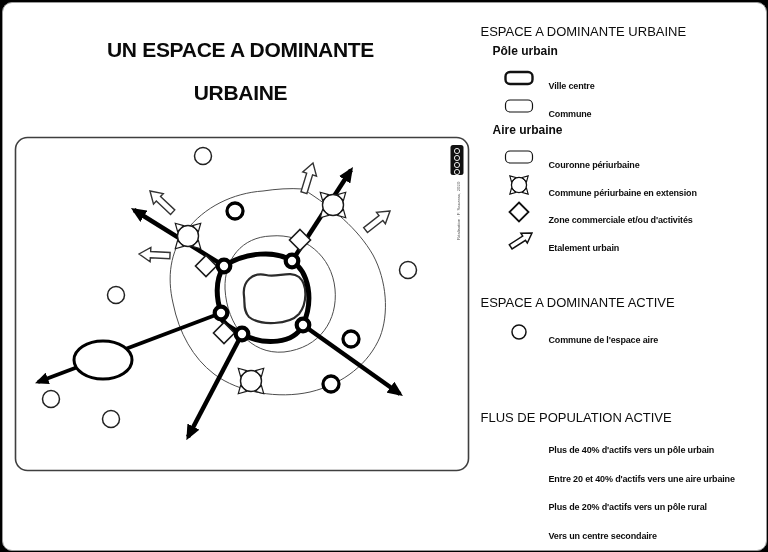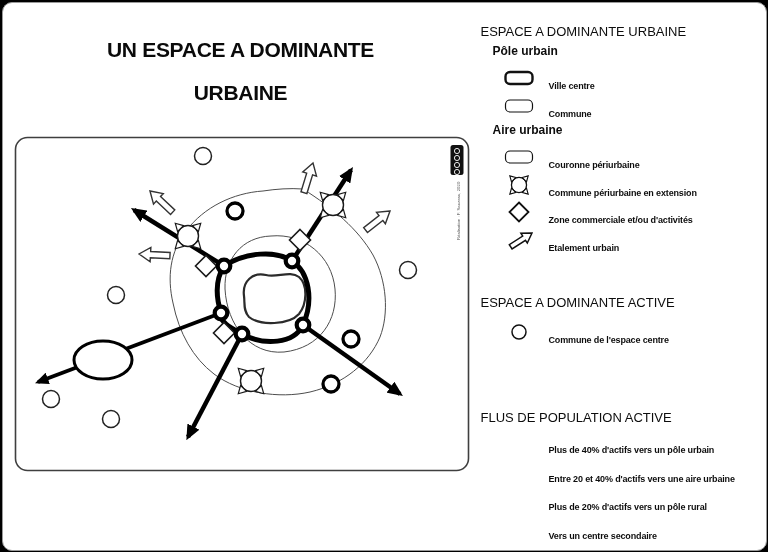--- a/index.html
+++ b/index.html
@@ -193,7 +193,7 @@
                 <circle r="7" fill="#fff" stroke="#111" stroke-width="1.5"></circle>
               </svg>
             </span>
-            <span class="llabel">Commune de l'espace centre</span>
+            <span class="llabel">Commune de l'espace aire</span>
           </div>
         </div>
       </div>

